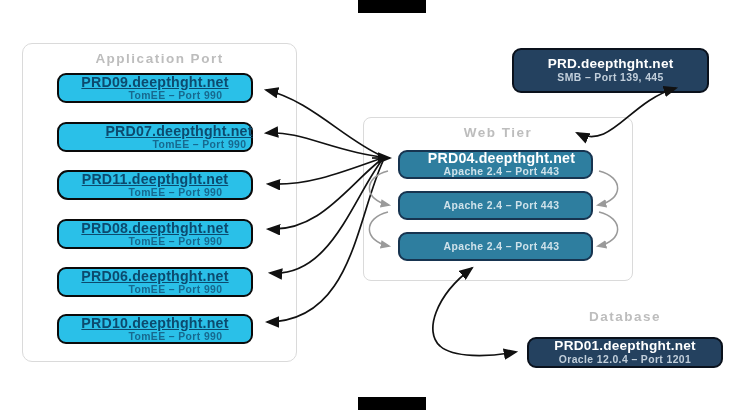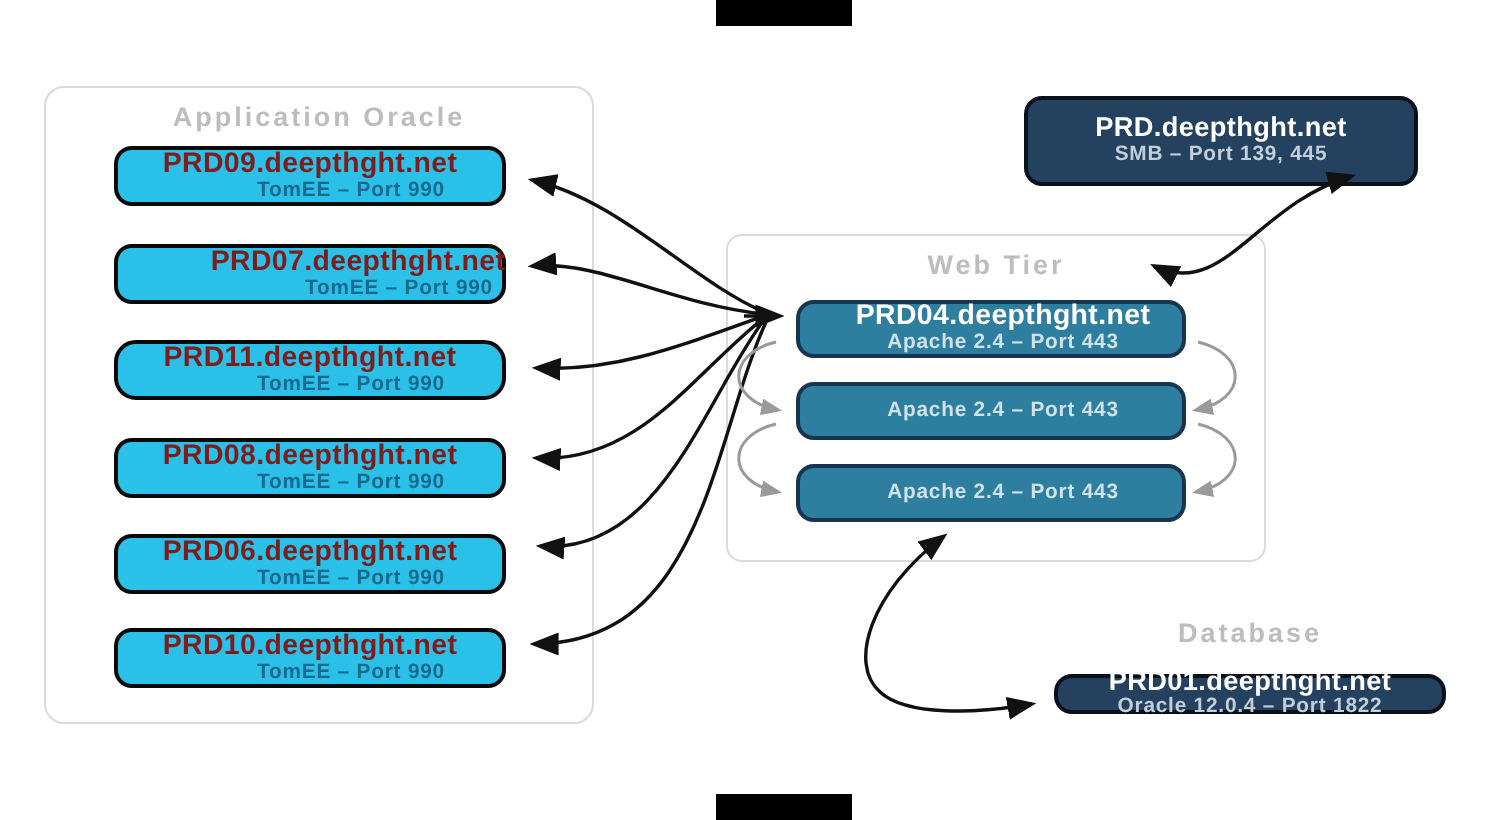--- a/index.html
+++ b/index.html
@@ -54,7 +54,7 @@
   <div class="bar bottom"></div>
 
   <div class="container-box" style="left:22px;top:43px;width:275px;height:319px;"></div>
-  <div class="container-label" style="left:22px;top:51px;width:275px;">Application Oracle</div>
+  <div class="container-label" style="left:22px;top:51px;width:275px;">Application Port</div>
 
   <div class="node cyan app-node" style="top:73px;">
     <div class="title">PRD09.deepthght.net</div>

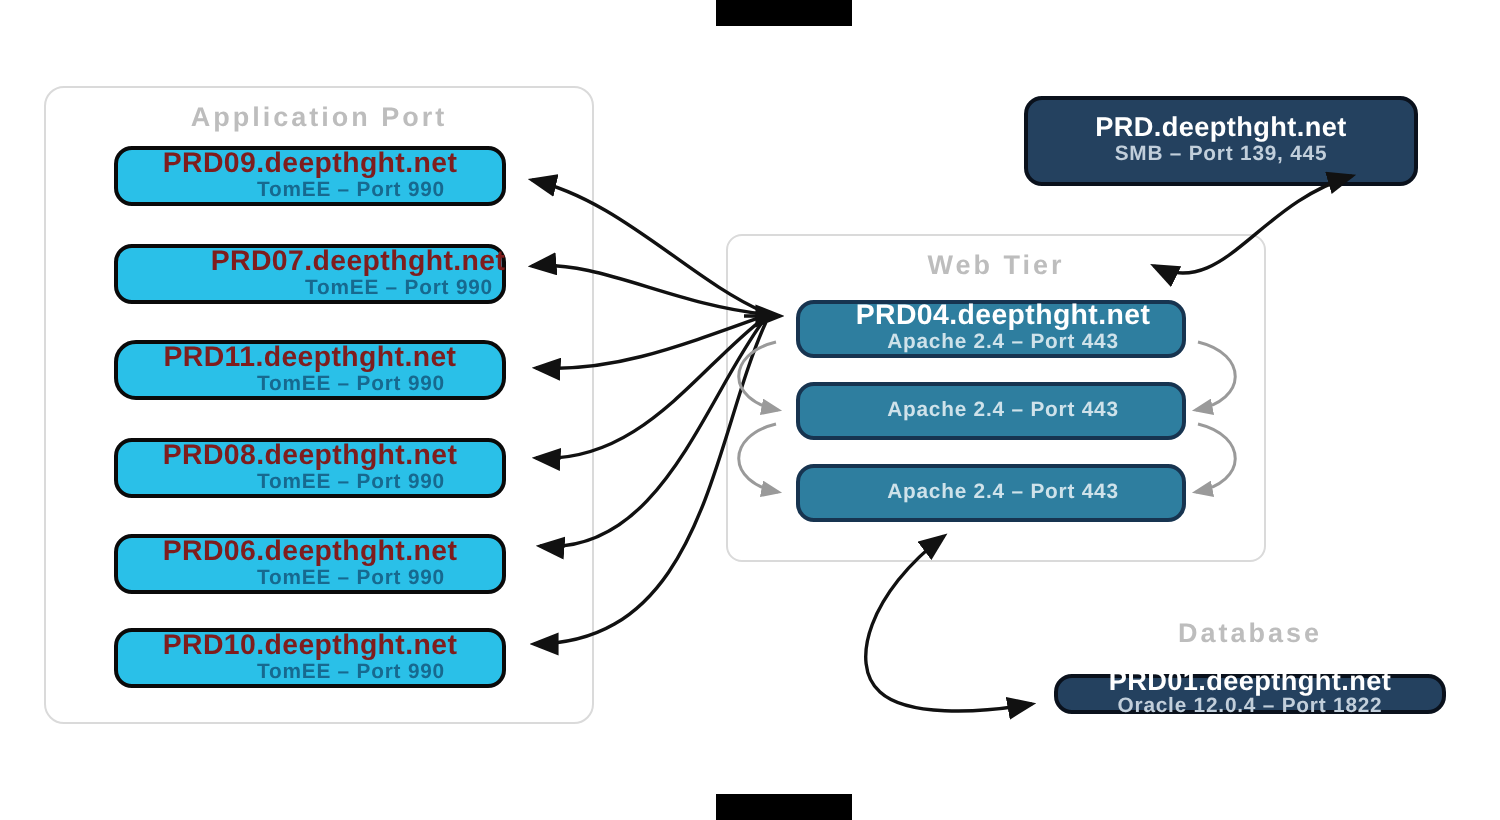--- a/index.html
+++ b/index.html
@@ -29,7 +29,7 @@
   .node .sub{font-weight:600;font-size:10.4px;letter-spacing:.4px;white-space:nowrap;margin-top:1px;}
 
   .node.cyan{background:#2ac0e8;border:2px solid #0a0a0a;}
-  .node.cyan .title{color:#7f1d1d;}
+  .node.cyan .title{color:#0c4a6e;text-decoration:underline;}
   .node.cyan .sub{color:#17698f;margin-left:41px;}
 
   .node.teal{background:#2e7e9f;border:2px solid #173450;padding-left:12px;}

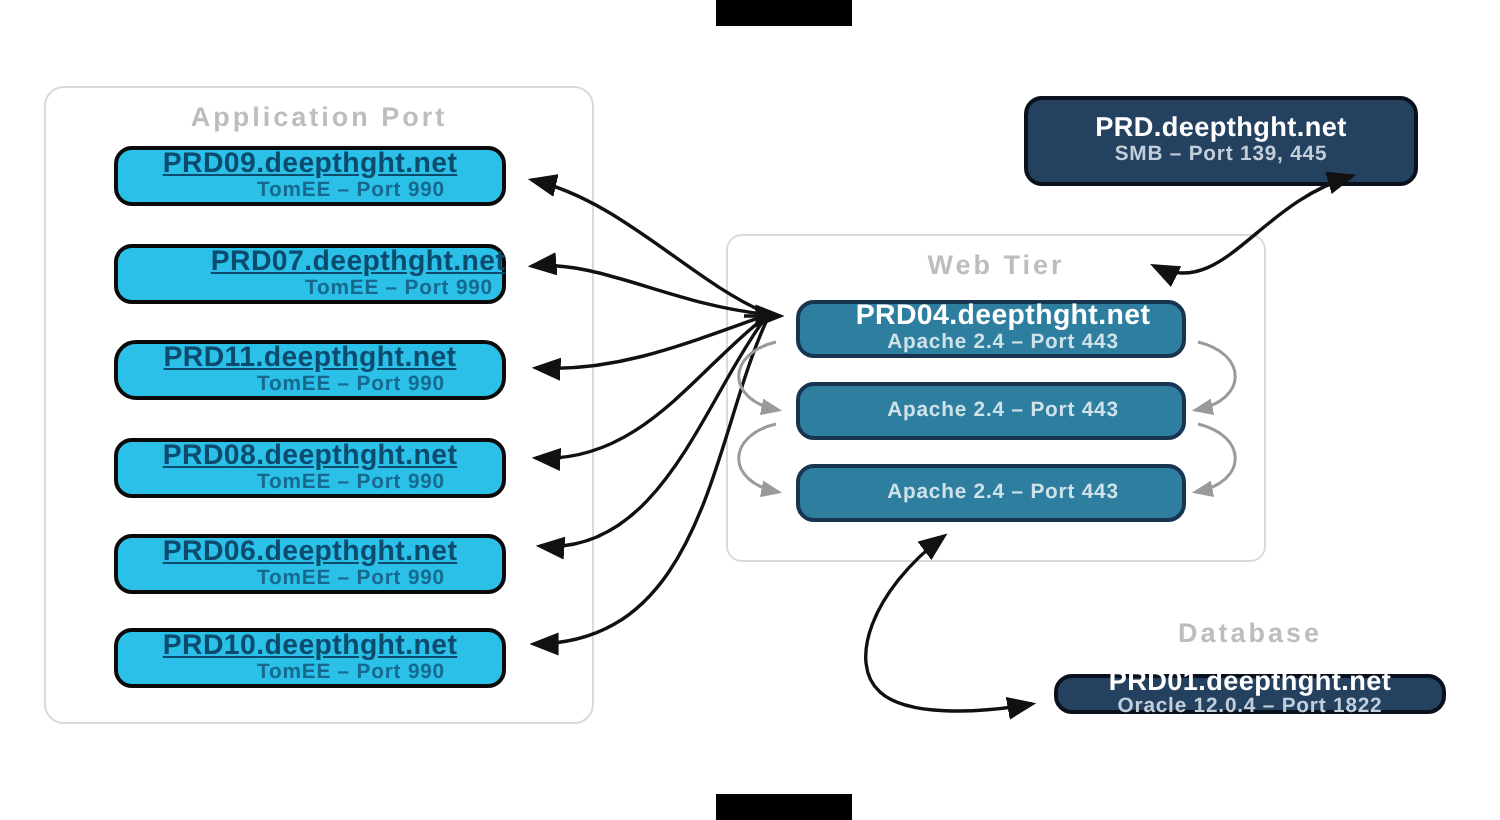--- a/index.html
+++ b/index.html
@@ -101,7 +101,7 @@
   </div>
 
   <div class="container-label" style="left:545px;top:309px;width:160px;">Database</div>
-  <div class="node navy" style="left:527px;top:337px;width:196px;height:20px;">
+  <div class="node navy" style="left:527px;top:337px;width:196px;height:31px;">
     <div class="title">PRD01.deepthght.net</div>
     <div class="sub">Oracle 12.0.4 – Port 1822</div>
   </div>

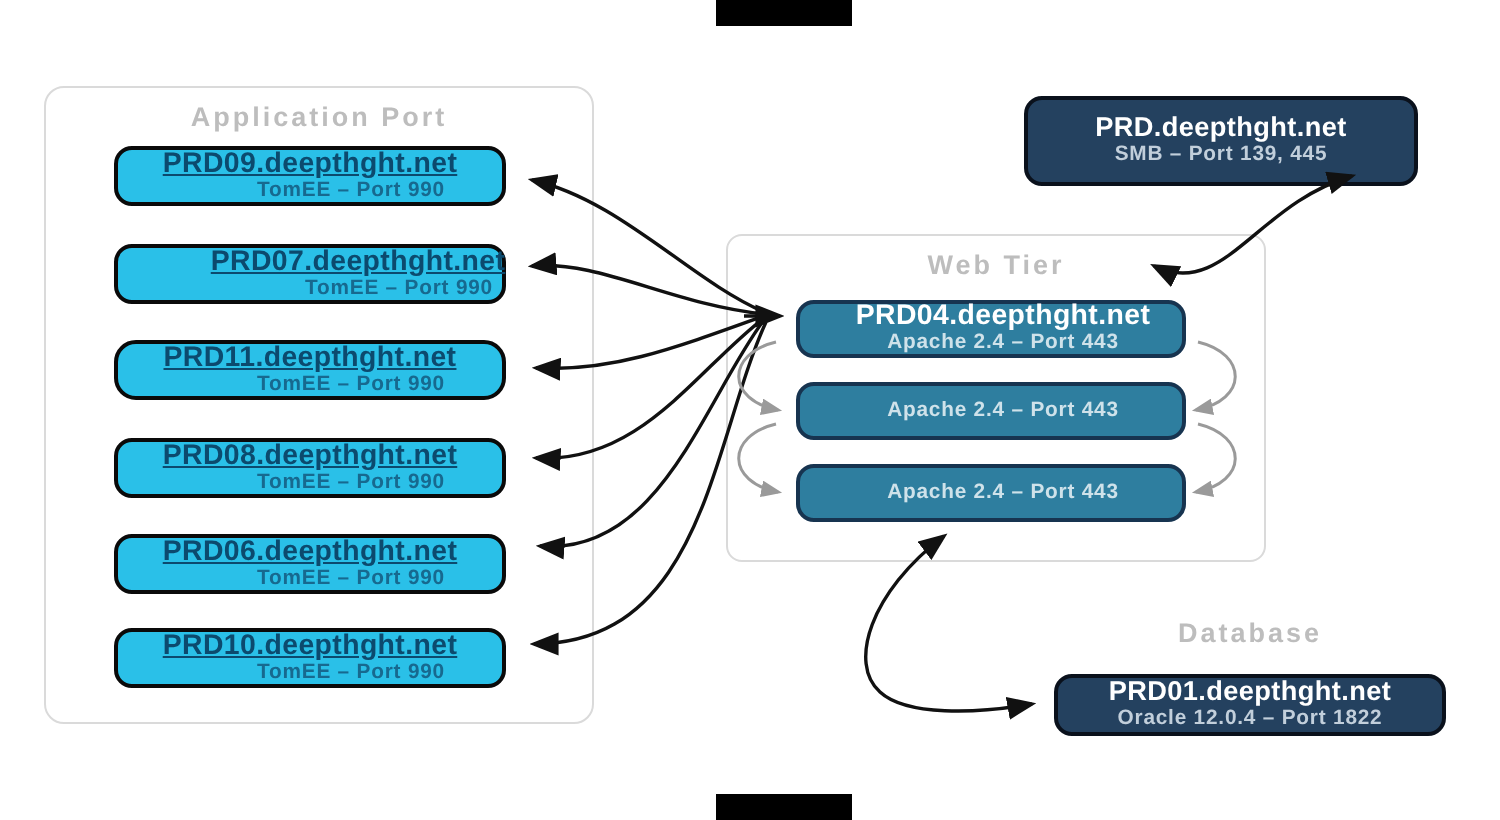--- a/index.html
+++ b/index.html
@@ -103,7 +103,7 @@
   <div class="container-label" style="left:545px;top:309px;width:160px;">Database</div>
   <div class="node navy" style="left:527px;top:337px;width:196px;height:31px;">
     <div class="title">PRD01.deepthght.net</div>
-    <div class="sub">Oracle 12.0.4 – Port 1822</div>
+    <div class="sub">Oracle 12.0.4 – Port 1201</div>
   </div>
 
   <svg id="arrows" width="750" height="410" viewBox="0 0 750 410">

